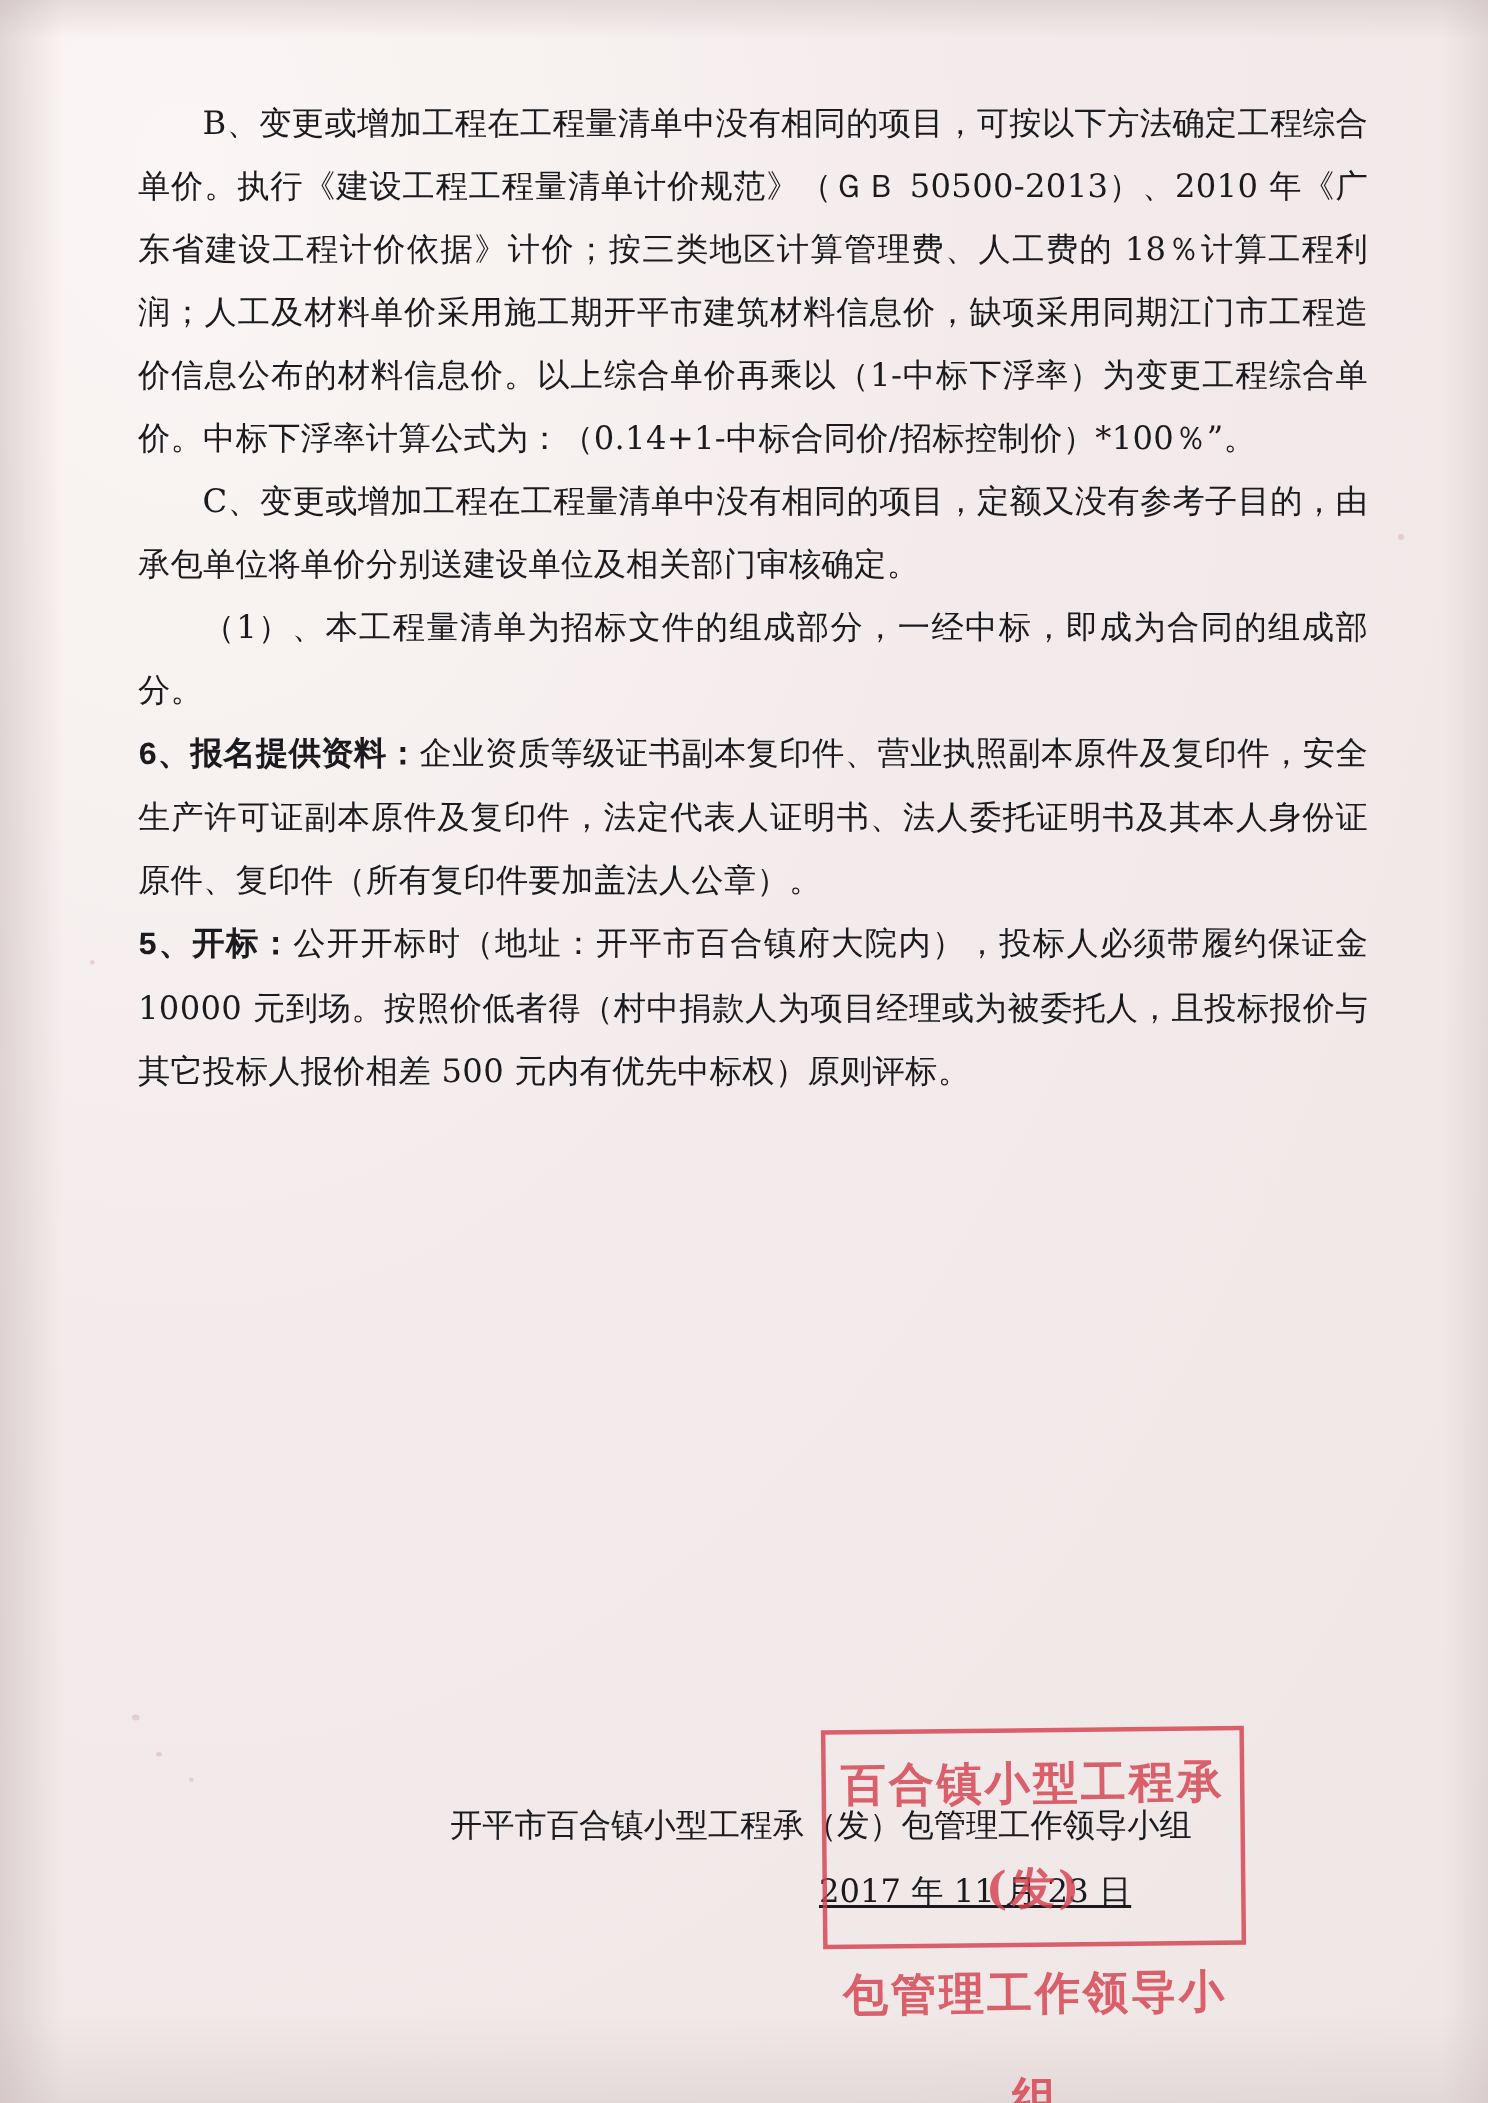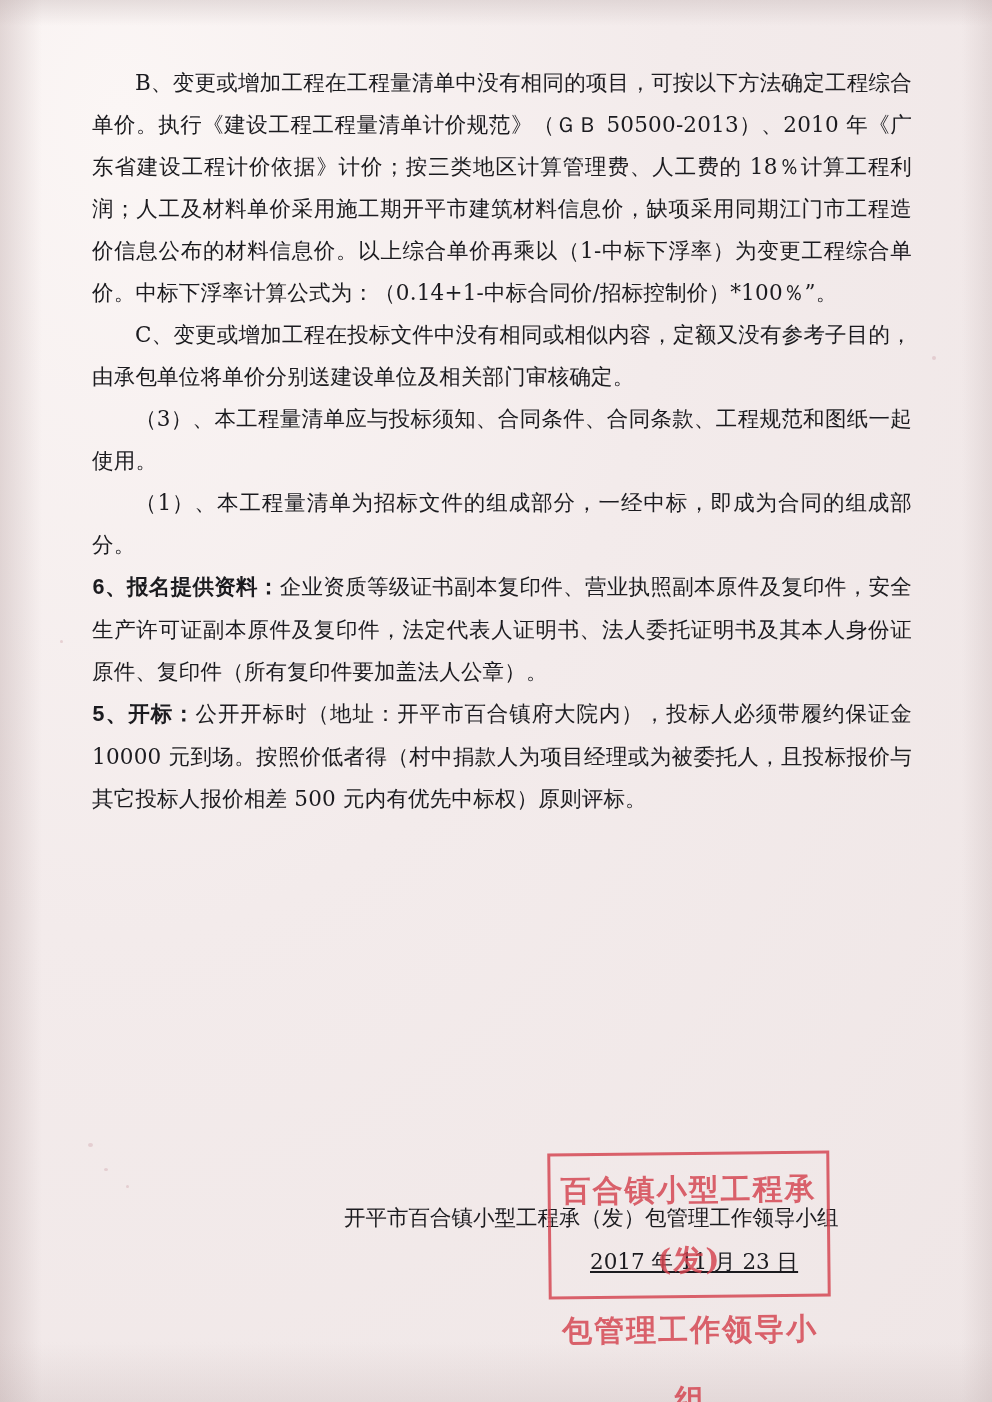--- a/index.html
+++ b/index.html
@@ -134,7 +134,7 @@
 
     <p class="para indent">B、变更或增加工程在工程量清单中没有相同的项目，可按以下方法确定工程综合单价。执行《建设工程工程量清单计价规范》（ＧＢ 50500-2013）、2010 年《广东省建设工程计价依据》计价；按三类地区计算管理费、人工费的 18％计算工程利润；人工及材料单价采用施工期开平市建筑材料信息价，缺项采用同期江门市工程造价信息公布的材料信息价。以上综合单价再乘以（1-中标下浮率）为变更工程综合单价。中标下浮率计算公式为：（0.14+1-中标合同价/招标控制价）*100％”。</p>
 
-    <p class="para indent">C、变更或增加工程在投标文件中没有相同或相似内容，定额又没有参考子目的，由承包单位将单价分别送建设单位及相关部门审核确定。</p>
+    <p class="para indent">C、变更或增加工程在工程量清单中没有相同的项目，定额又没有参考子目的，由承包单位将单价分别送建设单位及相关部门审核确定。</p>
 
     <p class="para indent">（3）、本工程量清单应与投标须知、合同条件、合同条款、工程规范和图纸一起使用。</p>
 

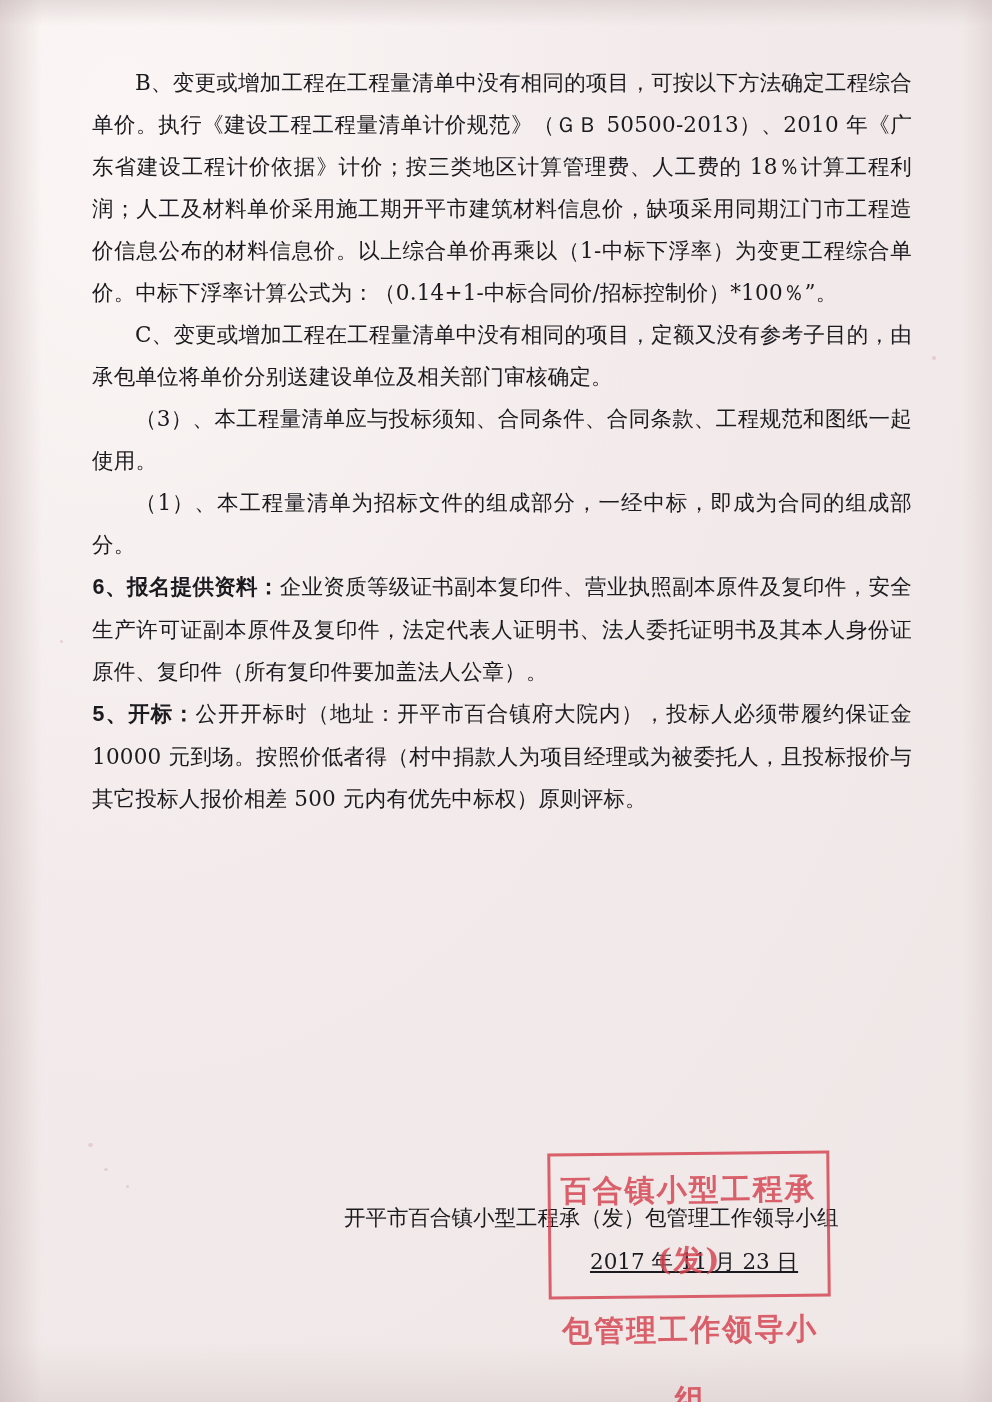--- a/index.html
+++ b/index.html
@@ -136,7 +136,6 @@
 
     <p class="para indent">C、变更或增加工程在工程量清单中没有相同的项目，定额又没有参考子目的，由承包单位将单价分别送建设单位及相关部门审核确定。</p>
 
-    <p class="para indent">（3）、本工程量清单应与投标须知、合同条件、合同条款、工程规范和图纸一起使用。</p>
 
     <p class="para indent">（1）、本工程量清单为招标文件的组成部分，一经中标，即成为合同的组成部分。</p>
 

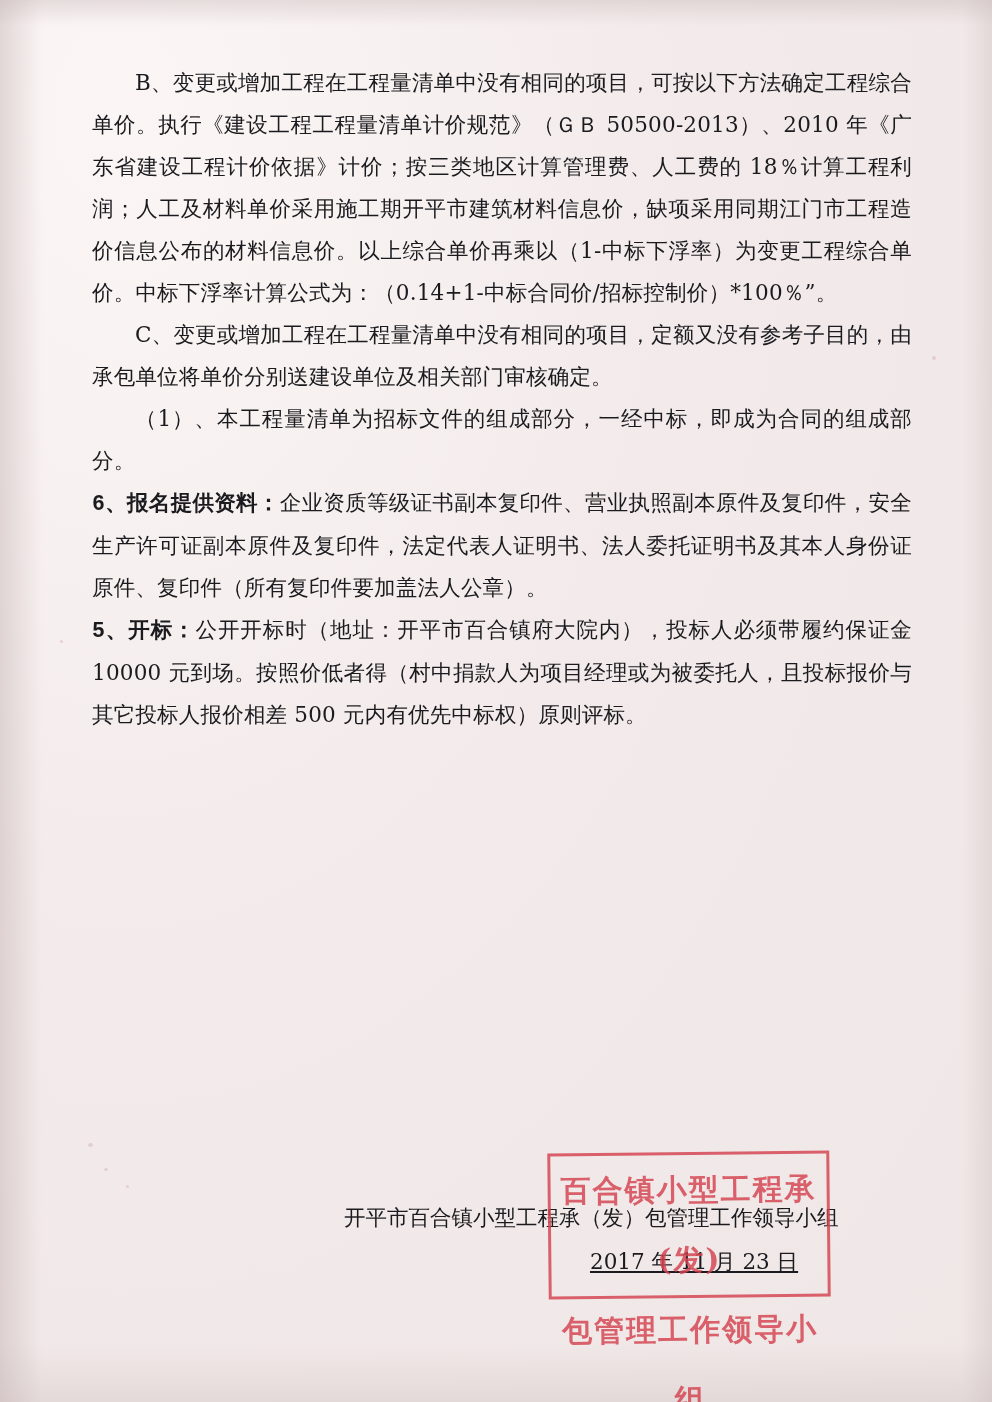--- a/index.html
+++ b/index.html
@@ -85,7 +85,6 @@
     font-size: 21.5px;
     line-height: 44px;
     color: #1b1b1f;
-    margin-left: 44px;
   }
   .sign-line2 {
     margin-left: 246px;

